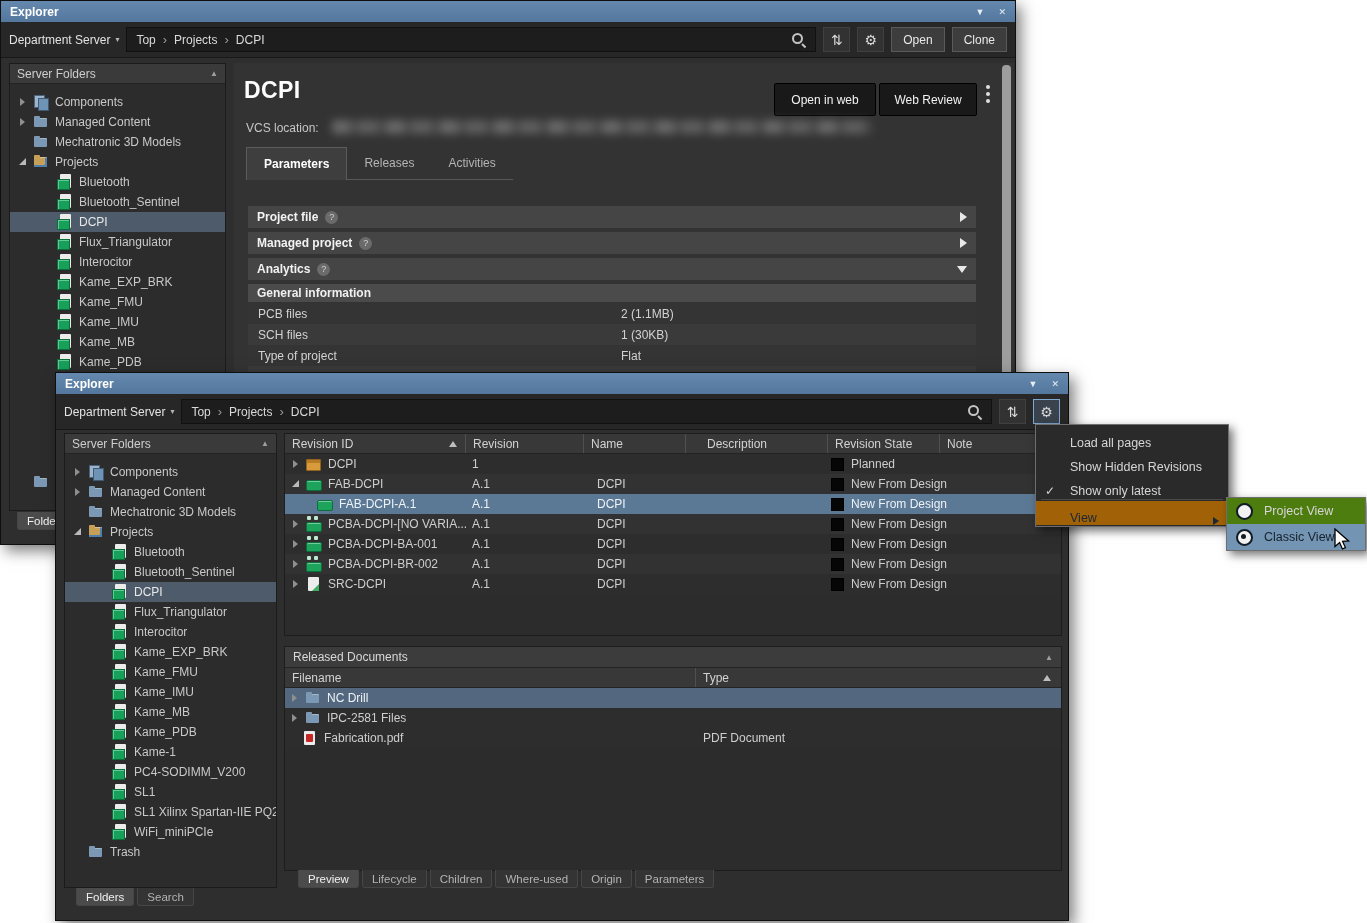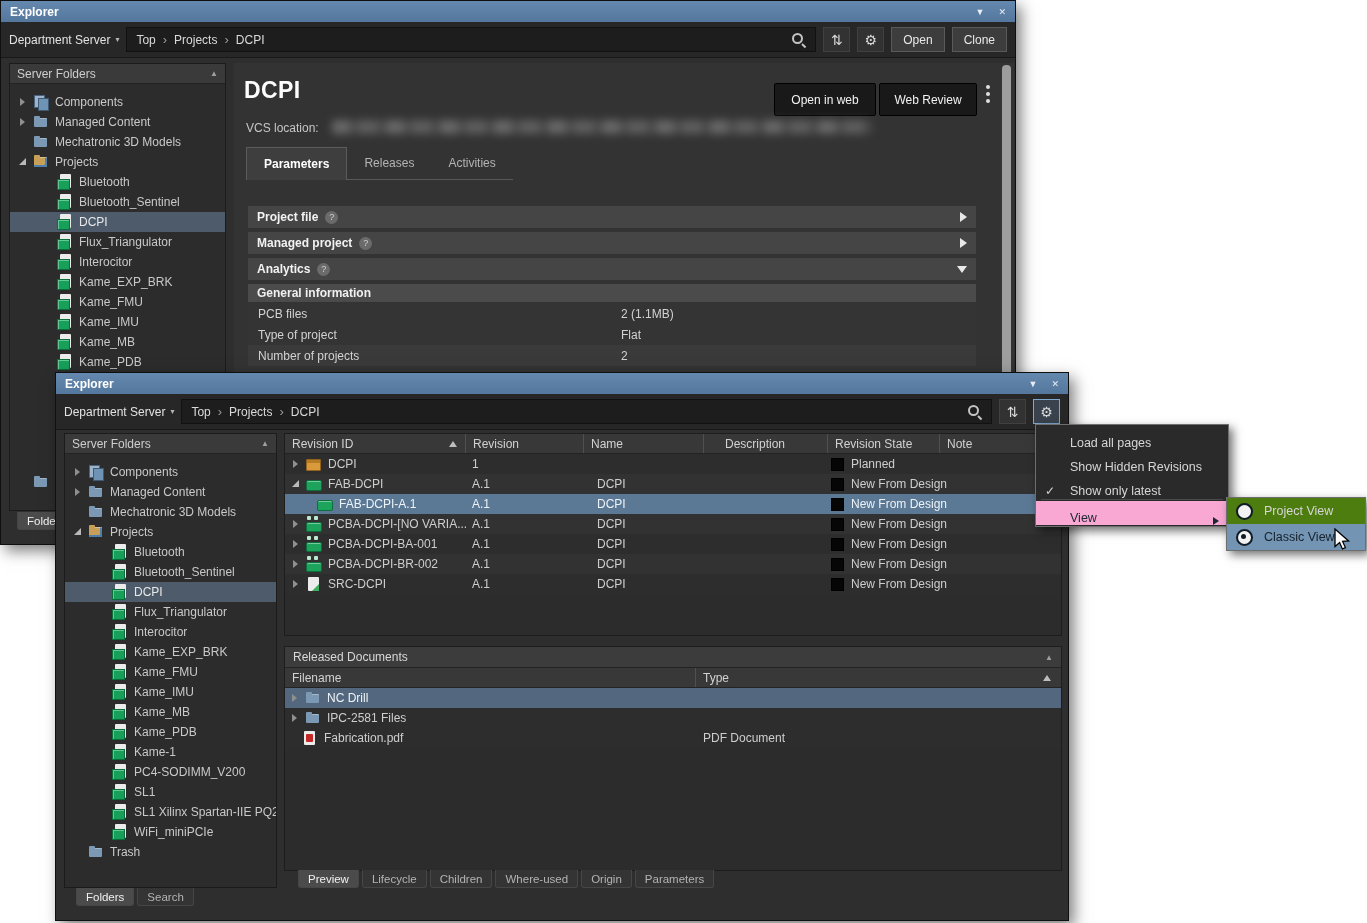--- a/index.html
+++ b/index.html
@@ -310,6 +310,10 @@
         <span>PCB files</span>
         <span class="val">2 (1.1MB)</span>
       </div>
+      <div class="irow b">
+        <span>SCH files</span>
+        <span class="val">1 (30KB)</span>
+      </div>
       <div class="irow a">
         <span>Type of project</span>
         <span class="val">Flat</span>

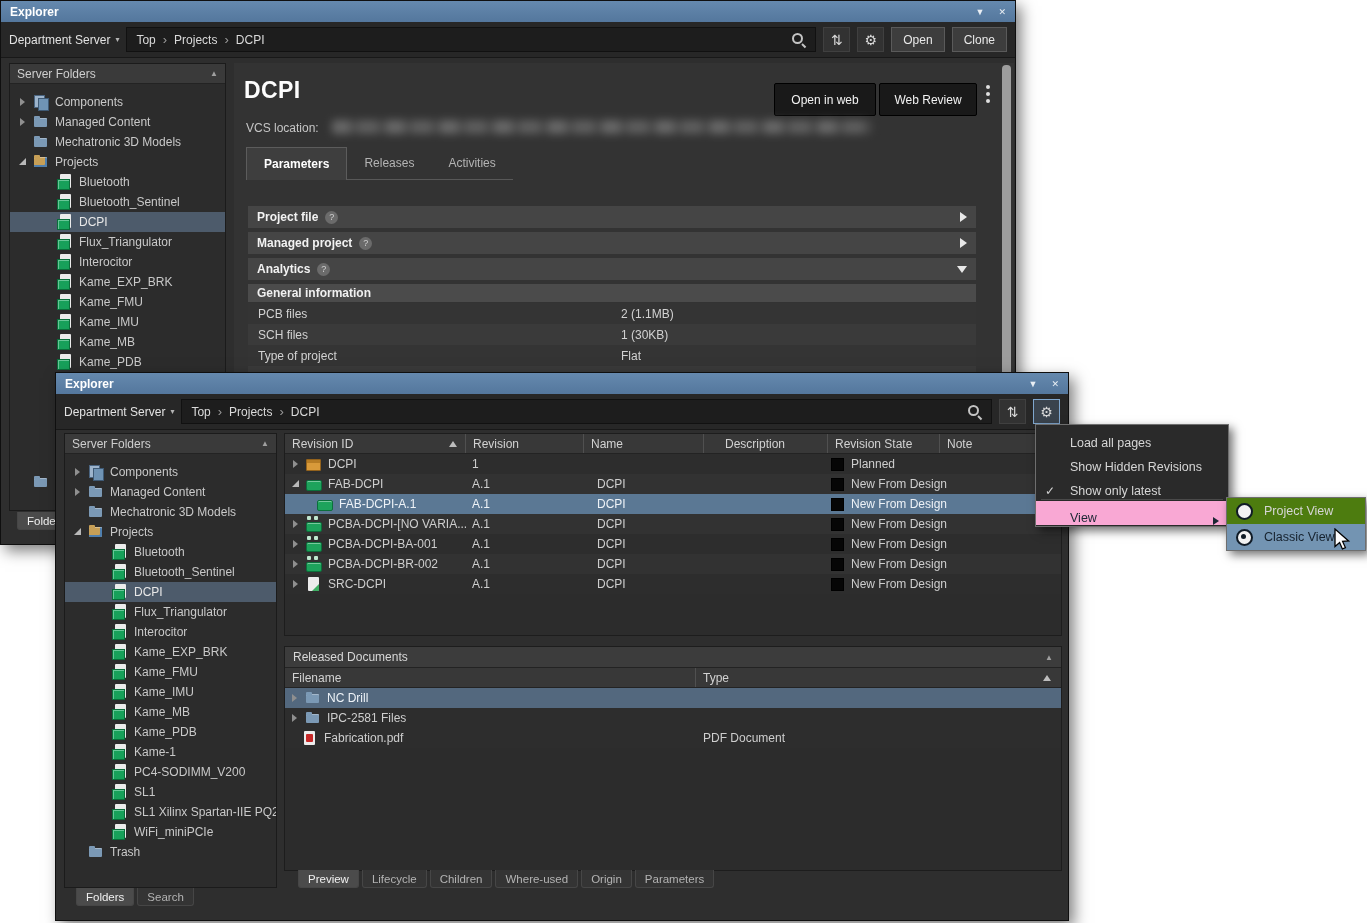--- a/index.html
+++ b/index.html
@@ -465,7 +465,7 @@
       <span class="gh" style="left:298px;width:120px;">
           <span>Name</span>
         </span>
-      <span class="gh" style="left:418px;width:124px;padding-left:21px;">
+      <span class="gh" style="left:400px;width:124px;padding-left:21px;">
           <span>Description</span>
         </span>
       <span class="gh" style="left:542px;width:112px;">

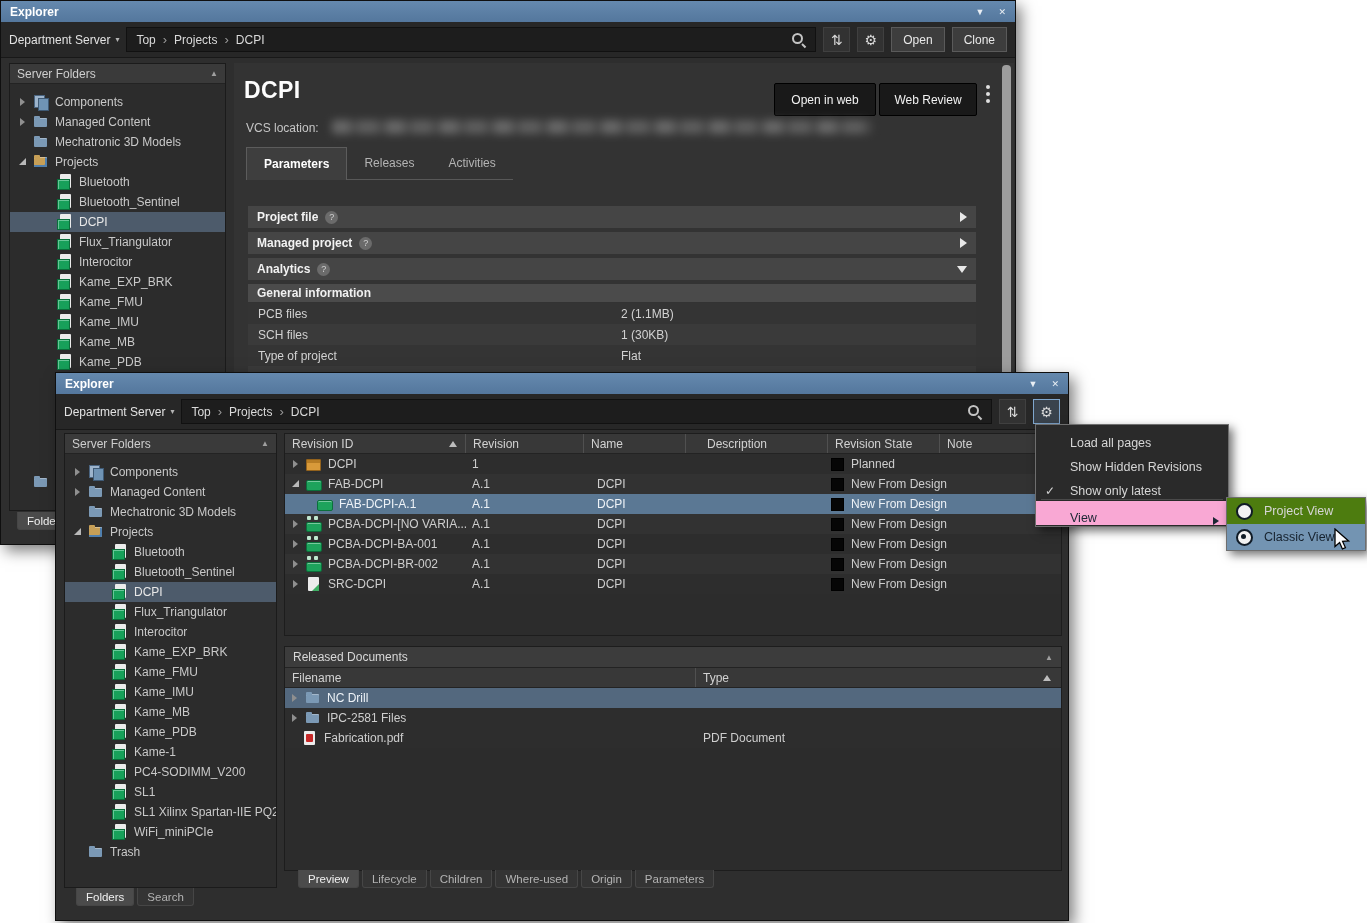--- a/index.html
+++ b/index.html
@@ -133,7 +133,7 @@
         box-shadow:4px 4px 9px rgba(0,0,0,.55);padding:1px 0;z-index:50;}
   .mi{height:24px;display:flex;align-items:flex-end;position:relative;padding-left:34px;font-size:12.5px;color:#d6d6d6;}
   .mi .chk{position:absolute;left:9px;font-size:12px;color:#cfcfcf;}
-  .mi.hl{background:#f9a8d4;color:#1b2734;}
+  .mi.hl{background:#a16207;color:#1b2734;}
   .mi .subarr{margin-left:auto;margin-right:9px;width:0;height:0;border-left:6px solid #1b2734;
       border-top:4px solid transparent;border-bottom:4px solid transparent;}
   .msep{height:1px;background:#4a4a4a;margin:1px 5px;}

